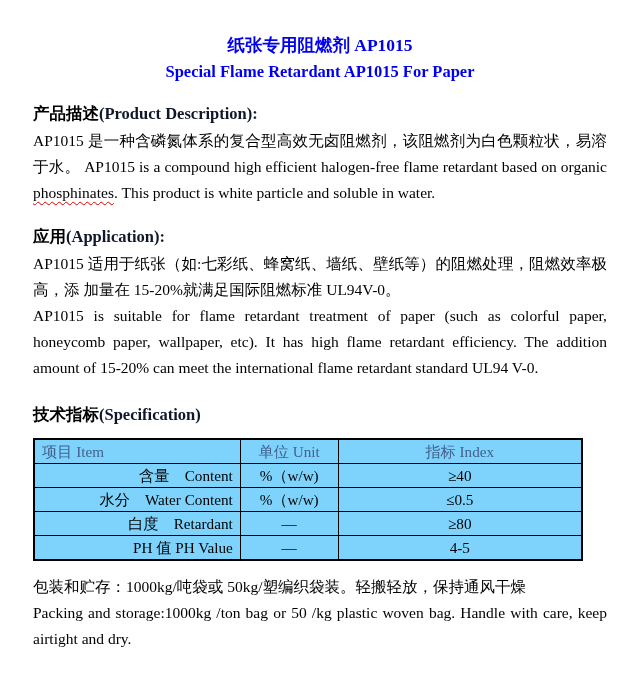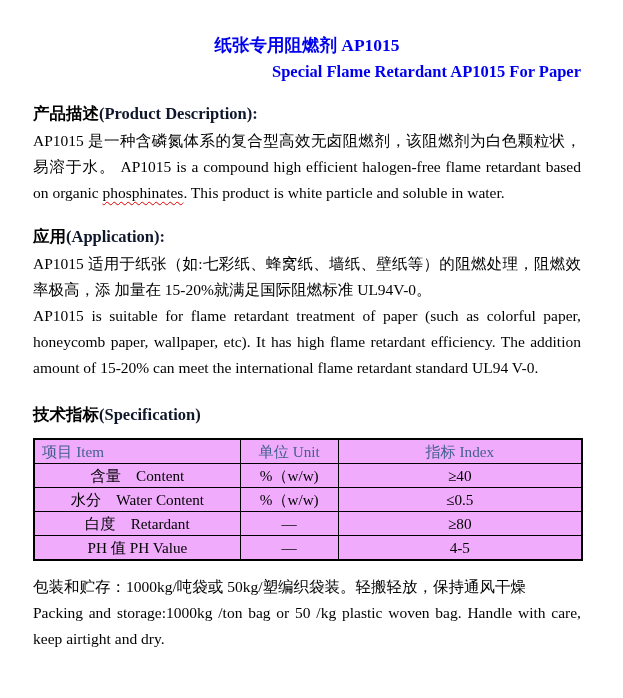--- a/index.html
+++ b/index.html
@@ -9,7 +9,7 @@
     width:623px;
     min-height:698px;
     background:#ffffff;
-    padding:33px 42px 24px 33px;
+    padding:33px 16px 24px 33px;
     font-family:"Liberation Serif","DejaVu Serif",serif;
     color:#000000;
   }

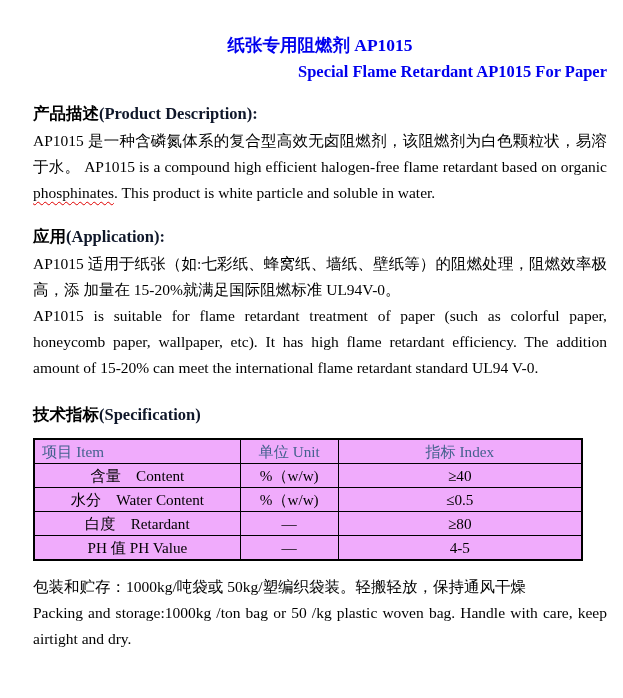--- a/index.html
+++ b/index.html
@@ -22,7 +22,7 @@
     font-family:"Liberation Serif","DejaVu Serif",serif;
   }
   .title-en {
-    text-align:right;
+    text-align:center;
     font-size:16.5px;
     font-weight:bold;
     color:#0000ee;

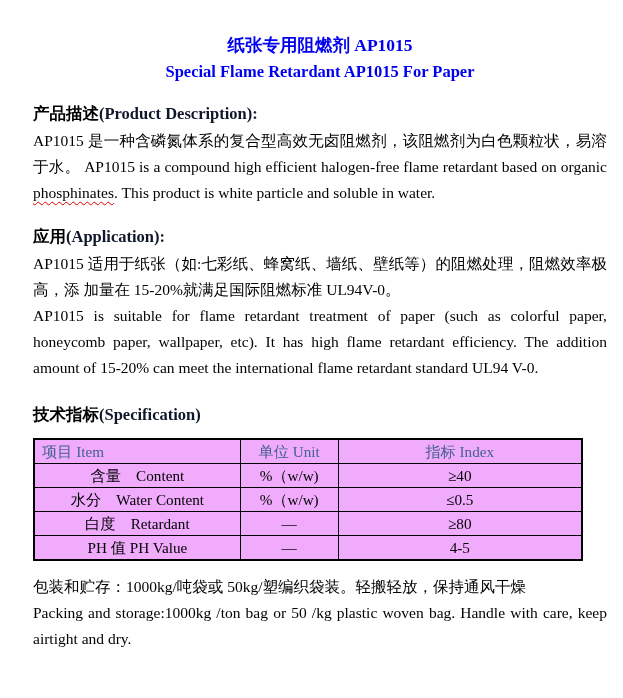--- a/index.html
+++ b/index.html
@@ -61,7 +61,7 @@
   }
   table.spec-table th, table.spec-table td {
     border:1px solid #000000;
-    background:#f0abfc;
+    background:#7dd3fc;
     height:23px;
     padding:1px 7px;
     font-size:15.2px;

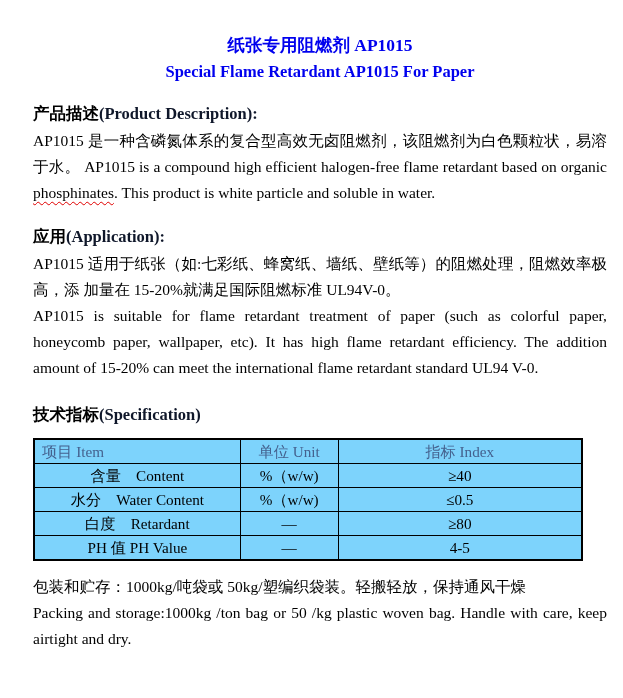--- a/index.html
+++ b/index.html
@@ -74,7 +74,7 @@
     text-align:center;
   }
   table.spec-table th.col-item { text-align:left; }
-  td.cell-item { text-align:center; }
+  td.cell-item { text-align:right; }
   td.cell-unit, td.cell-index { text-align:center; }
   .packing { margin-top:13px; }
 </style>

